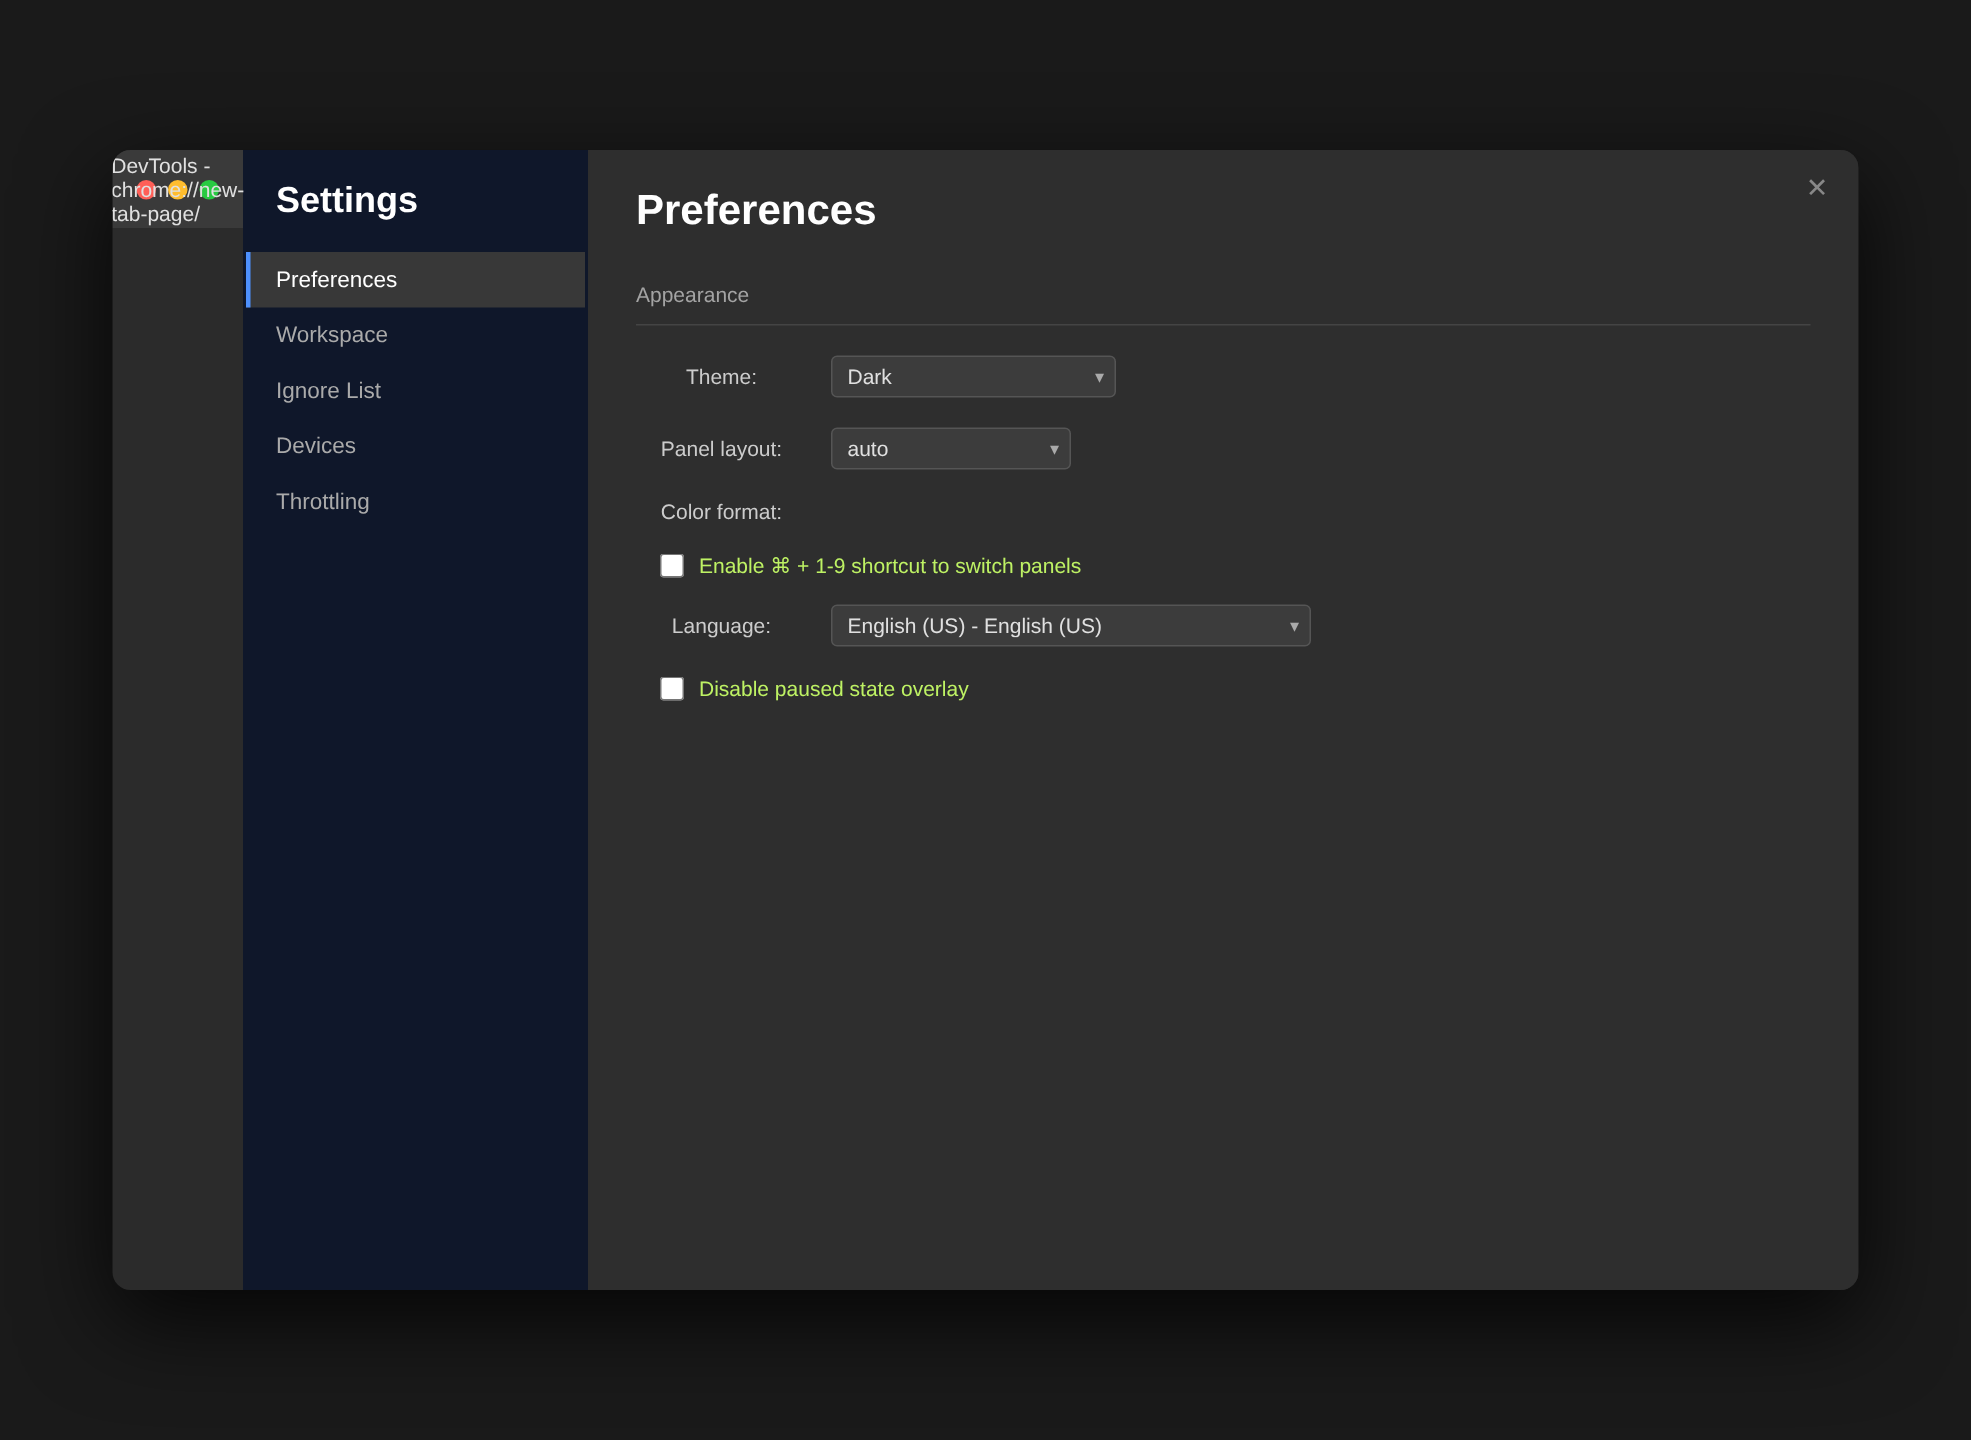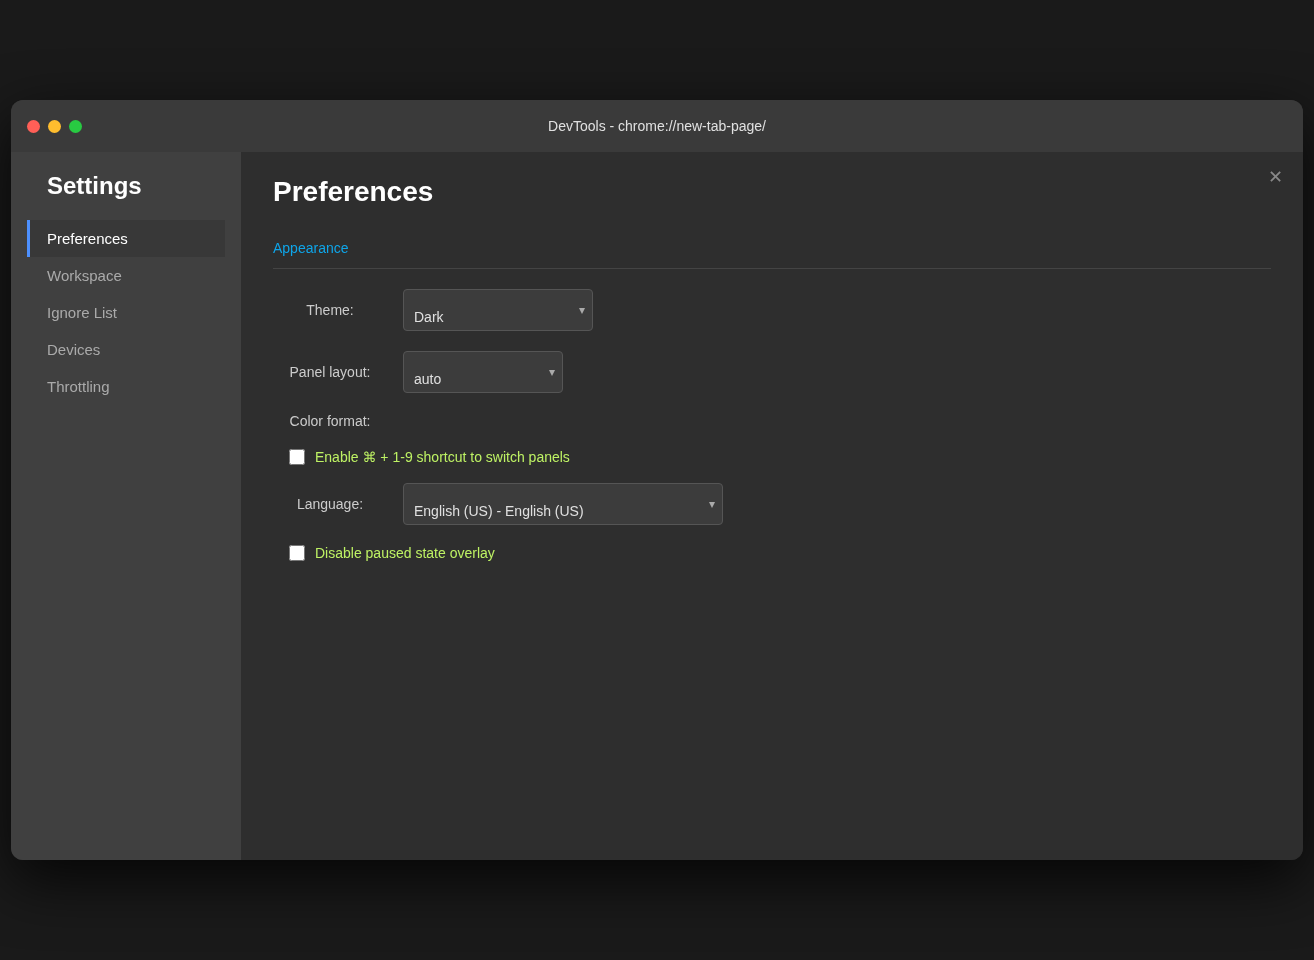--- a/index.html
+++ b/index.html
@@ -14,13 +14,13 @@
     }
 
     .window {
-      width: 1292px;
+      width: 1164px;
       height: 760px;
       border-radius: 12px;
       overflow: hidden;
       box-shadow: 0 20px 60px rgba(0,0,0,0.8);
       display: flex;
-      flex-direction: column;
+      flex-direction: row;
       background: #2b2b2b;
     }
 

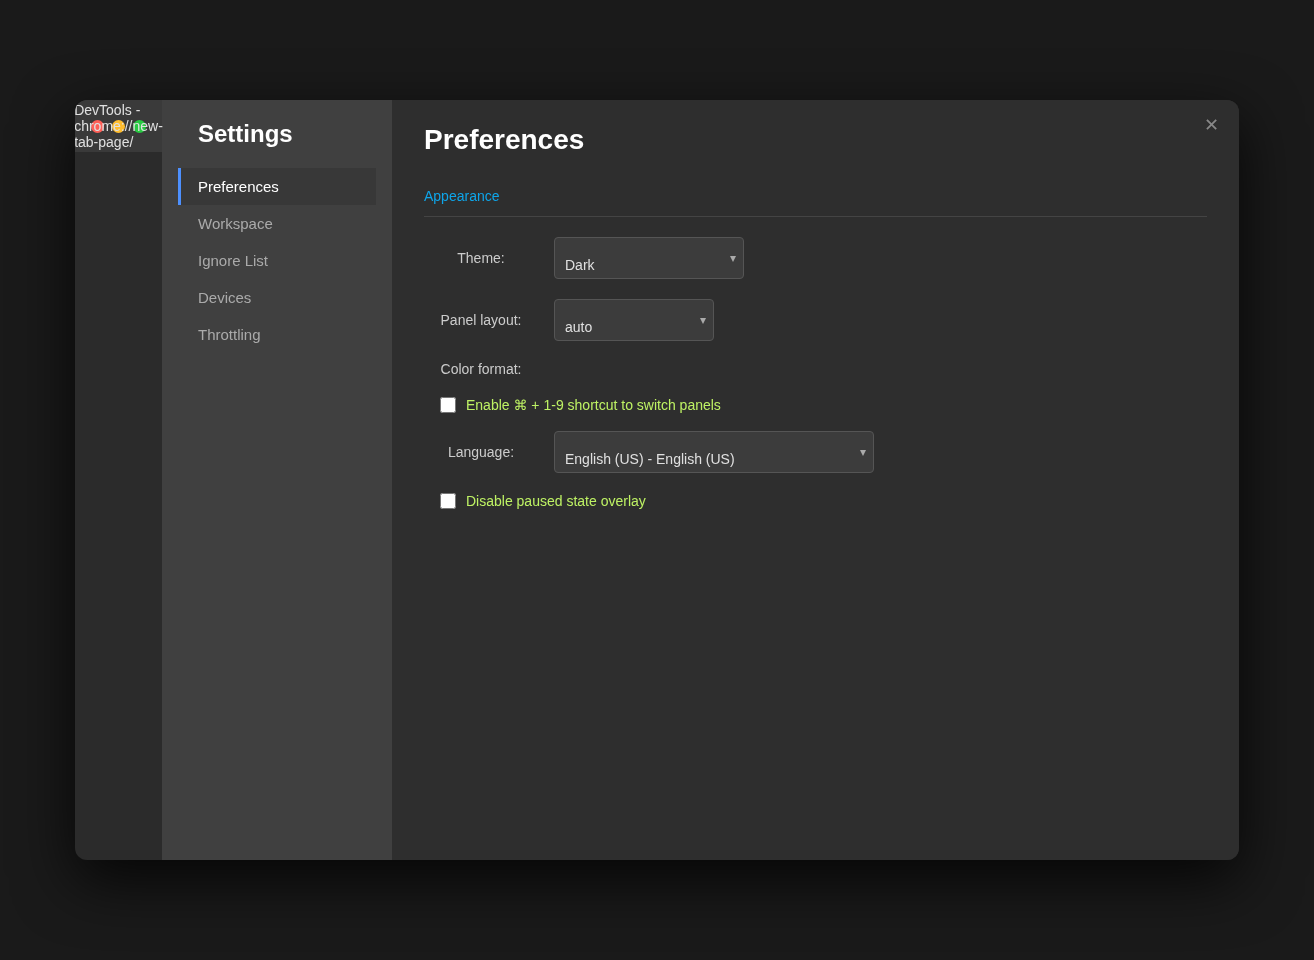--- a/index.html
+++ b/index.html
@@ -68,8 +68,8 @@
 
     .sidebar {
       width: 230px;
-      background: #404040;
-      padding: 20px 16px;
+      background: #0f172a;
+      padding: 20px 2px;
       flex-shrink: 0;
     }
 

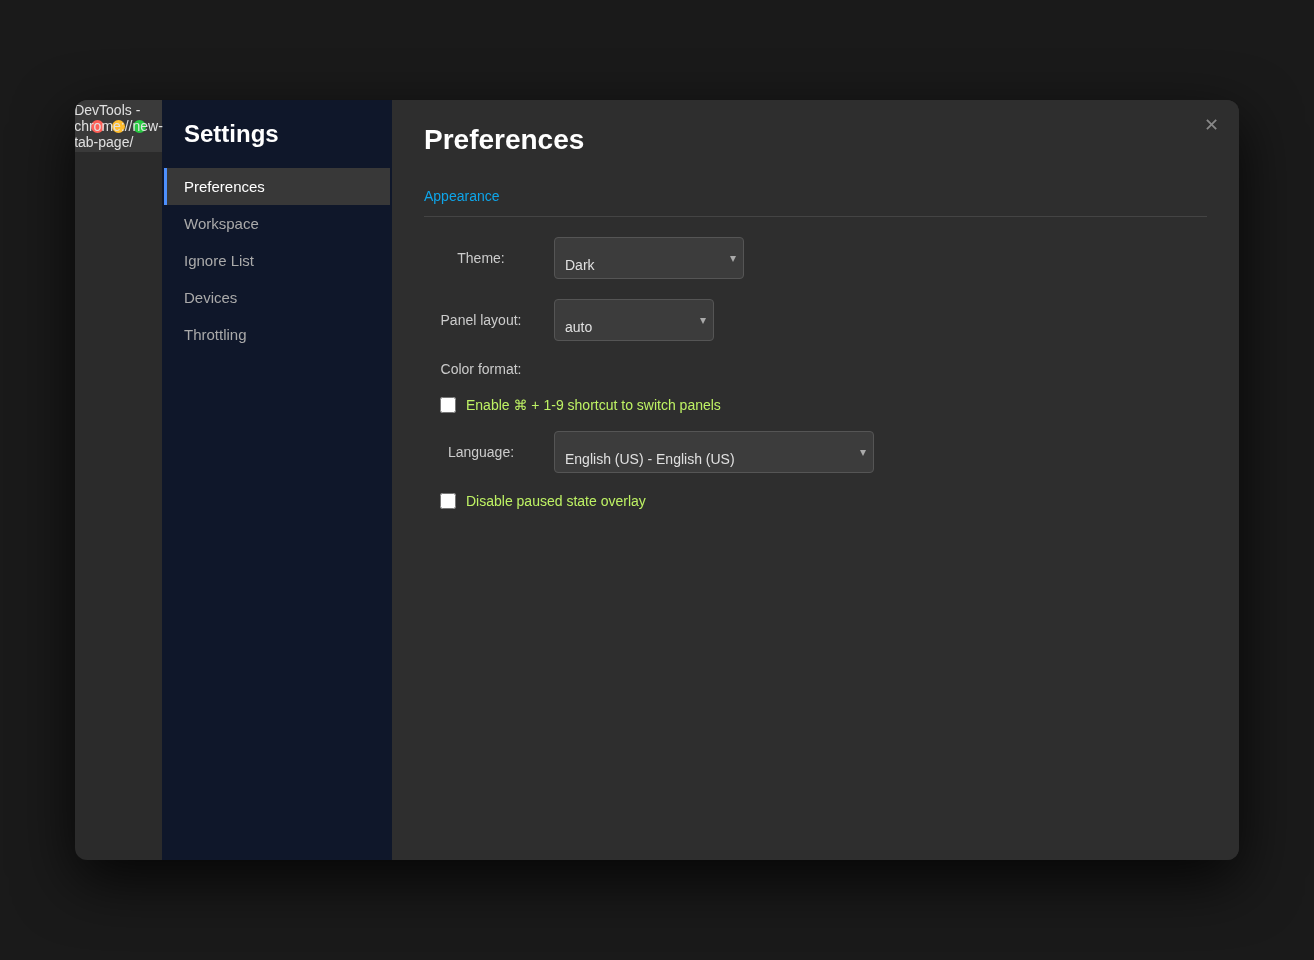--- a/index.html
+++ b/index.html
@@ -157,7 +157,7 @@
     }
 
     .section-title {
-      color: #0ea5e9;
+      color: #a3a3a3;
       font-size: 14px;
       font-weight: 500;
       padding: 16px 0 12px 0;

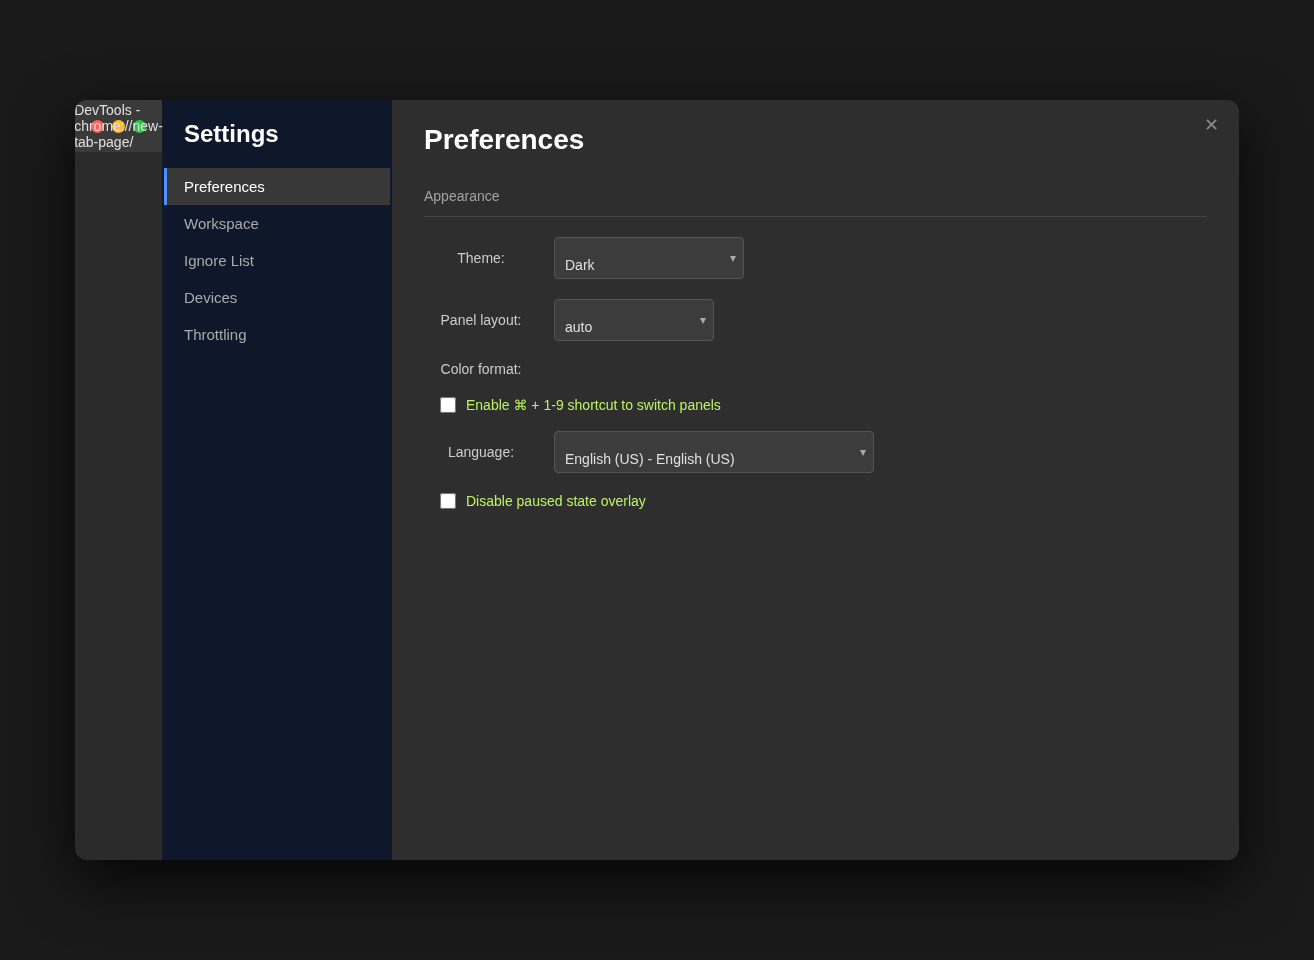--- a/index.html
+++ b/index.html
@@ -184,7 +184,7 @@
       border: 1px solid #555;
       color: #e0e0e0;
       font-size: 14px;
-      padding: 19px 28px 5px 10px;
+      padding: 5px 28px 5px 10px;
       border-radius: 4px;
       appearance: none;
       -webkit-appearance: none;

